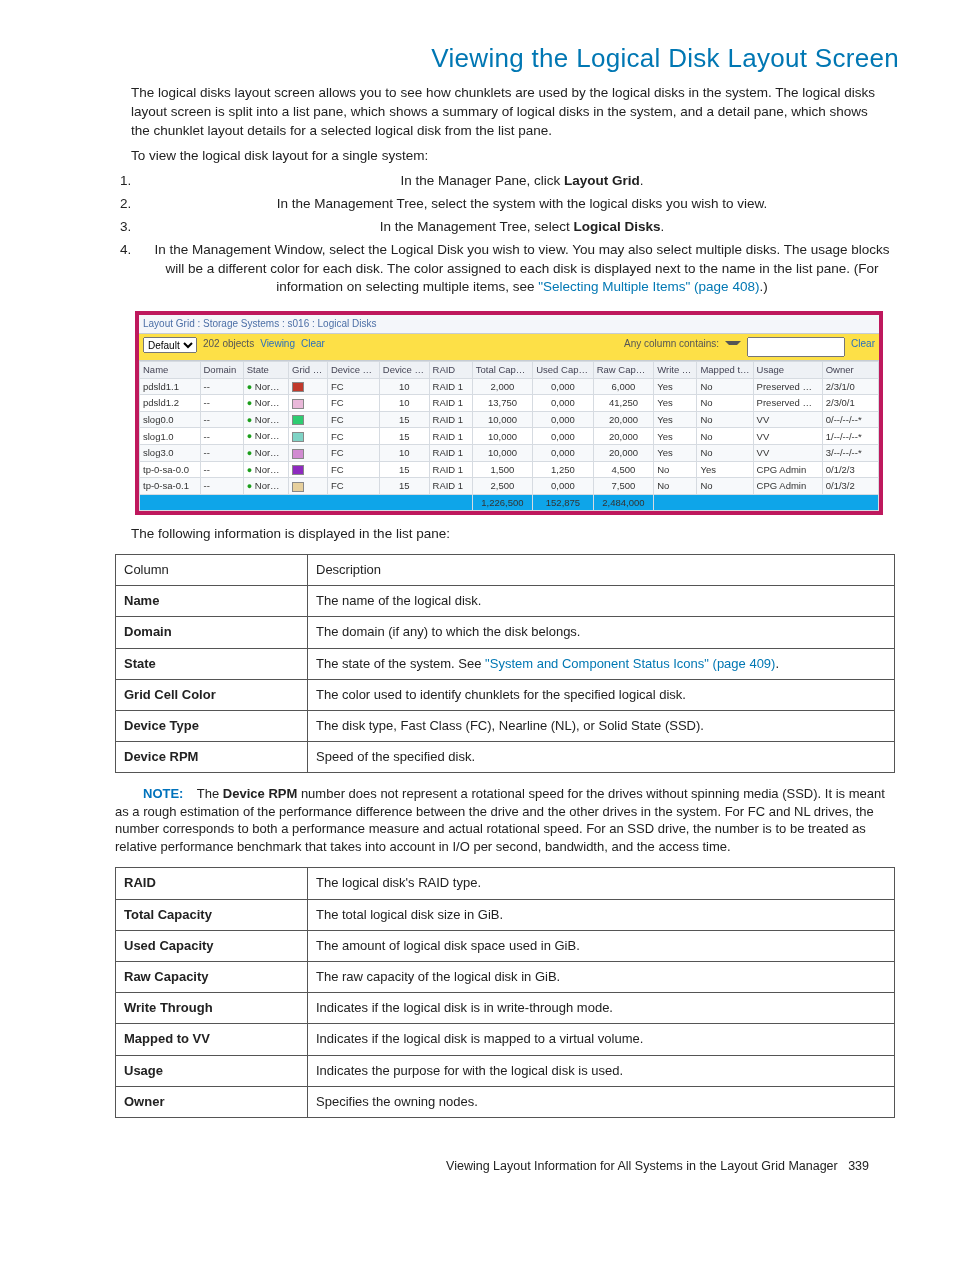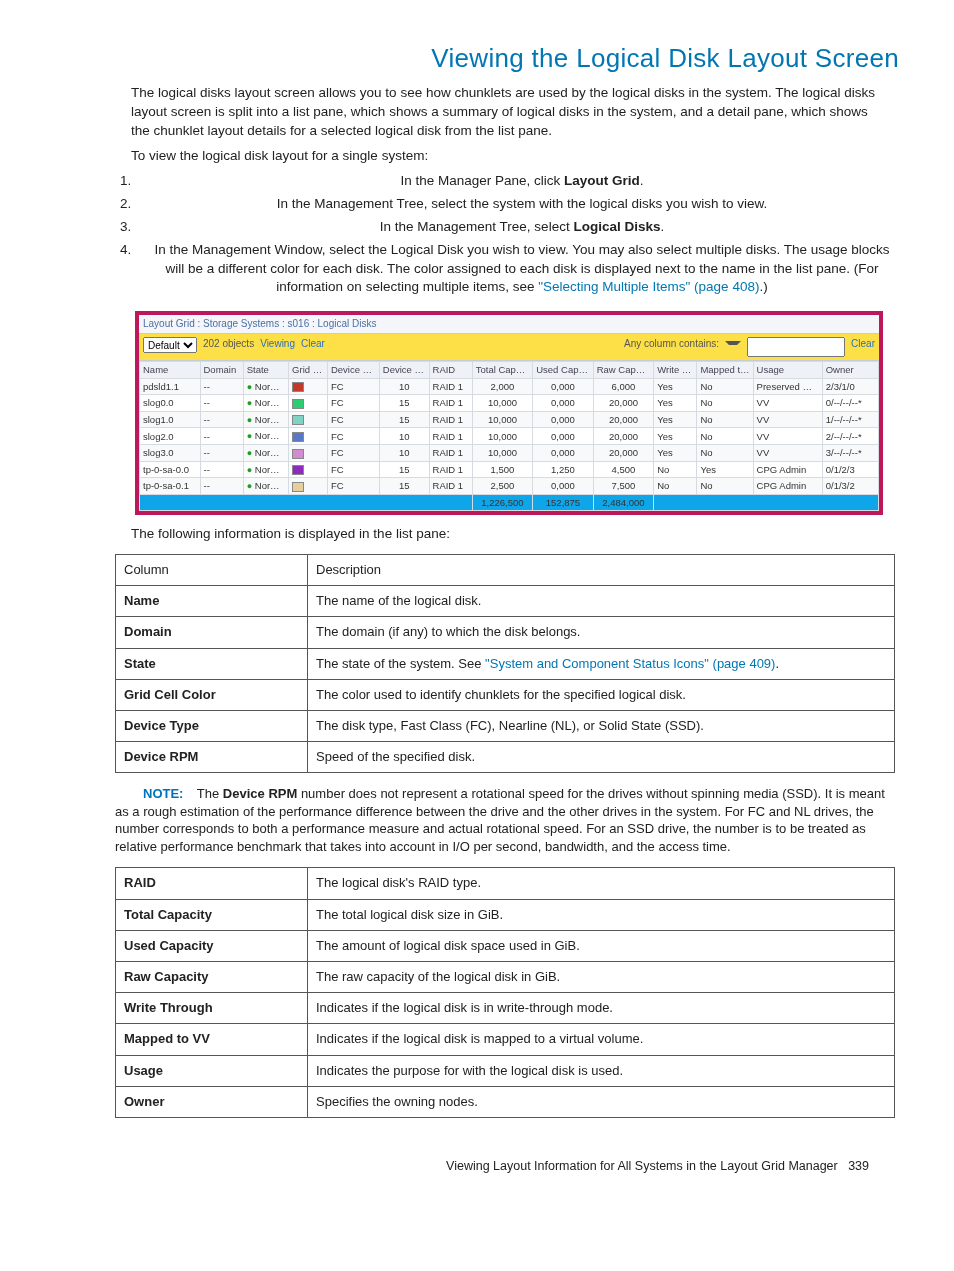--- a/index.html
+++ b/index.html
@@ -214,6 +214,22 @@
           <td>2/3/1/0</td>
         </tr>
         <tr>
+          <td>pdsld1.2</td>
+          <td>--</td>
+          <td><span class="state-dot">●</span> Normal</td>
+          <td><span class="swatch" style="background:#e9b8d9"></span></td>
+          <td>FC</td>
+          <td class="num">10</td>
+          <td>RAID 1</td>
+          <td class="num">13,750</td>
+          <td class="num">0,000</td>
+          <td class="num">41,250</td>
+          <td>Yes</td>
+          <td>No</td>
+          <td>Preserved Data</td>
+          <td>2/3/0/1</td>
+        </tr>
+        <tr>
           <td>slog0.0</td>
           <td>--</td>
           <td><span class="state-dot">●</span> Normal</td>

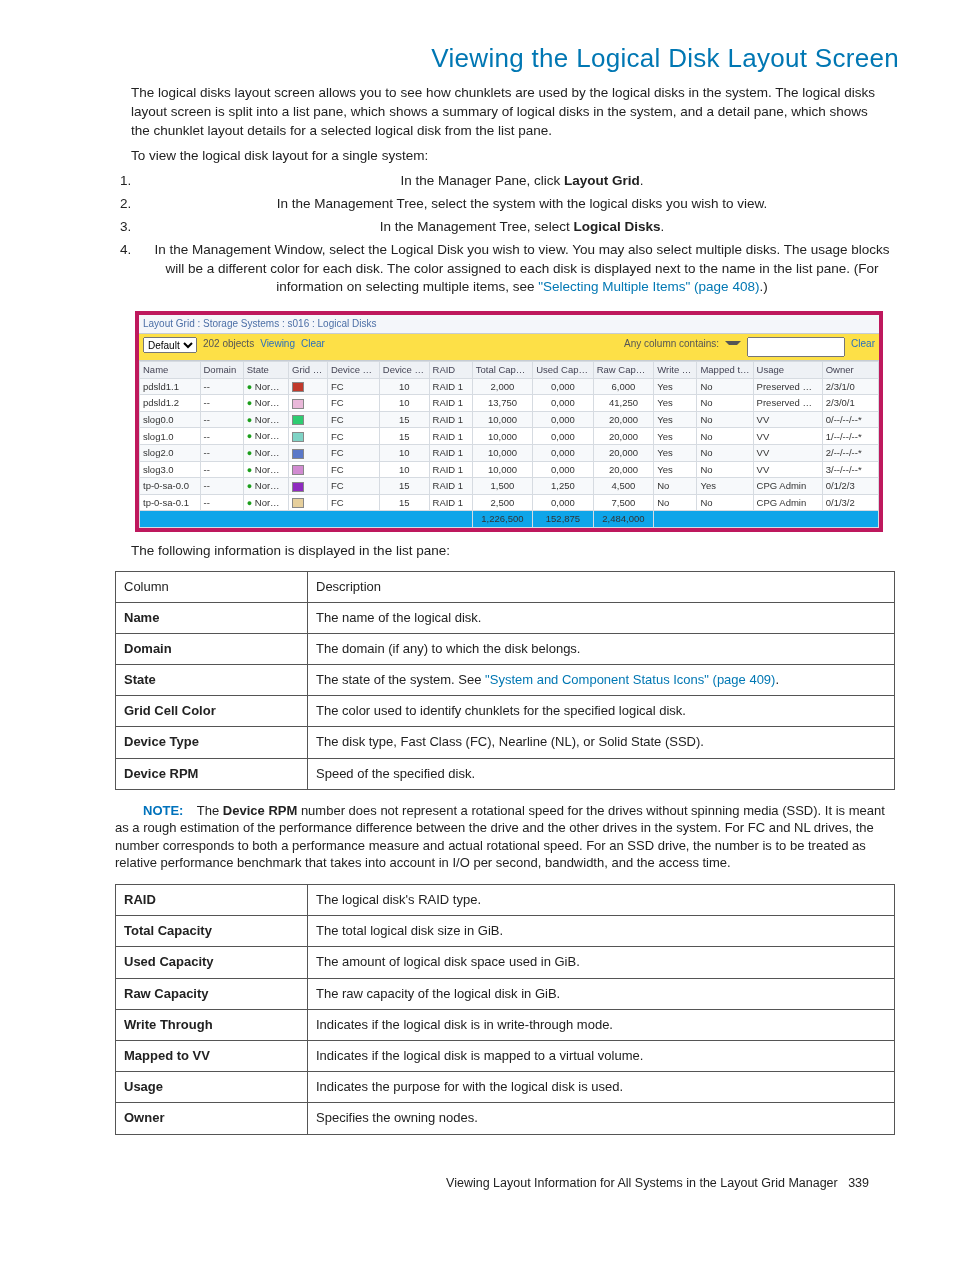--- a/index.html
+++ b/index.html
@@ -262,22 +262,6 @@
           <td>1/--/--/--*</td>
         </tr>
         <tr>
-          <td>slog2.0</td>
-          <td>--</td>
-          <td><span class="state-dot">●</span> Normal</td>
-          <td><span class="swatch" style="background:#5a78c8"></span></td>
-          <td>FC</td>
-          <td class="num">10</td>
-          <td>RAID 1</td>
-          <td class="num">10,000</td>
-          <td class="num">0,000</td>
-          <td class="num">20,000</td>
-          <td>Yes</td>
-          <td>No</td>
-          <td>VV</td>
-          <td>2/--/--/--*</td>
-        </tr>
-        <tr>
           <td>slog3.0</td>
           <td>--</td>
           <td><span class="state-dot">●</span> Normal</td>

